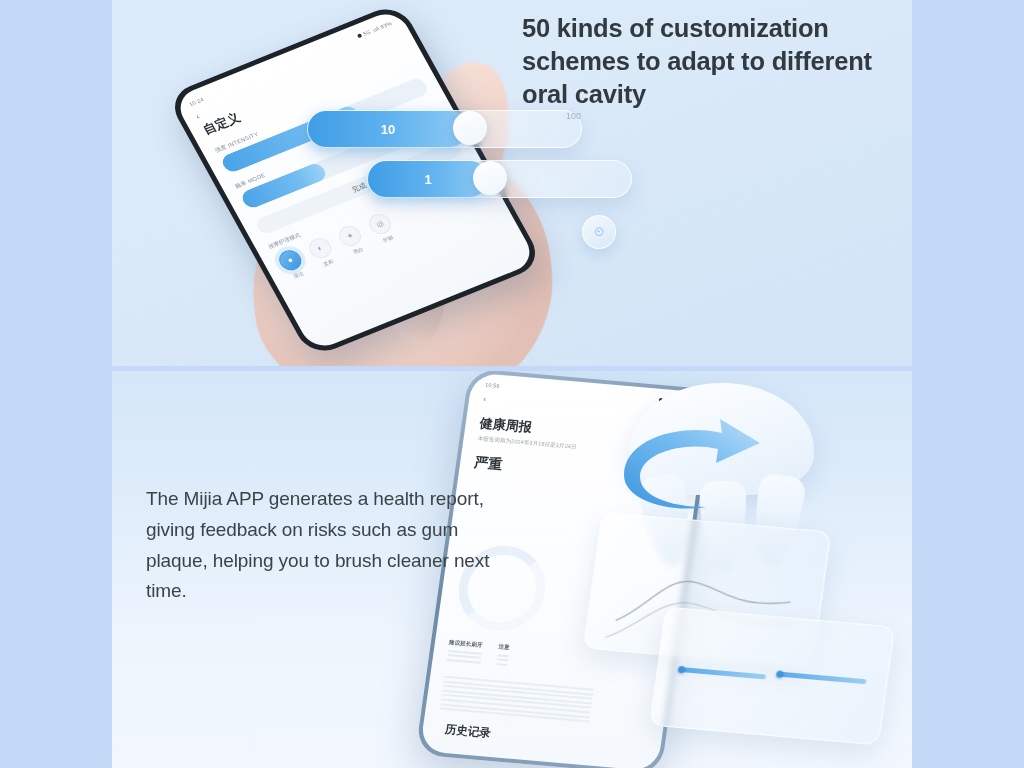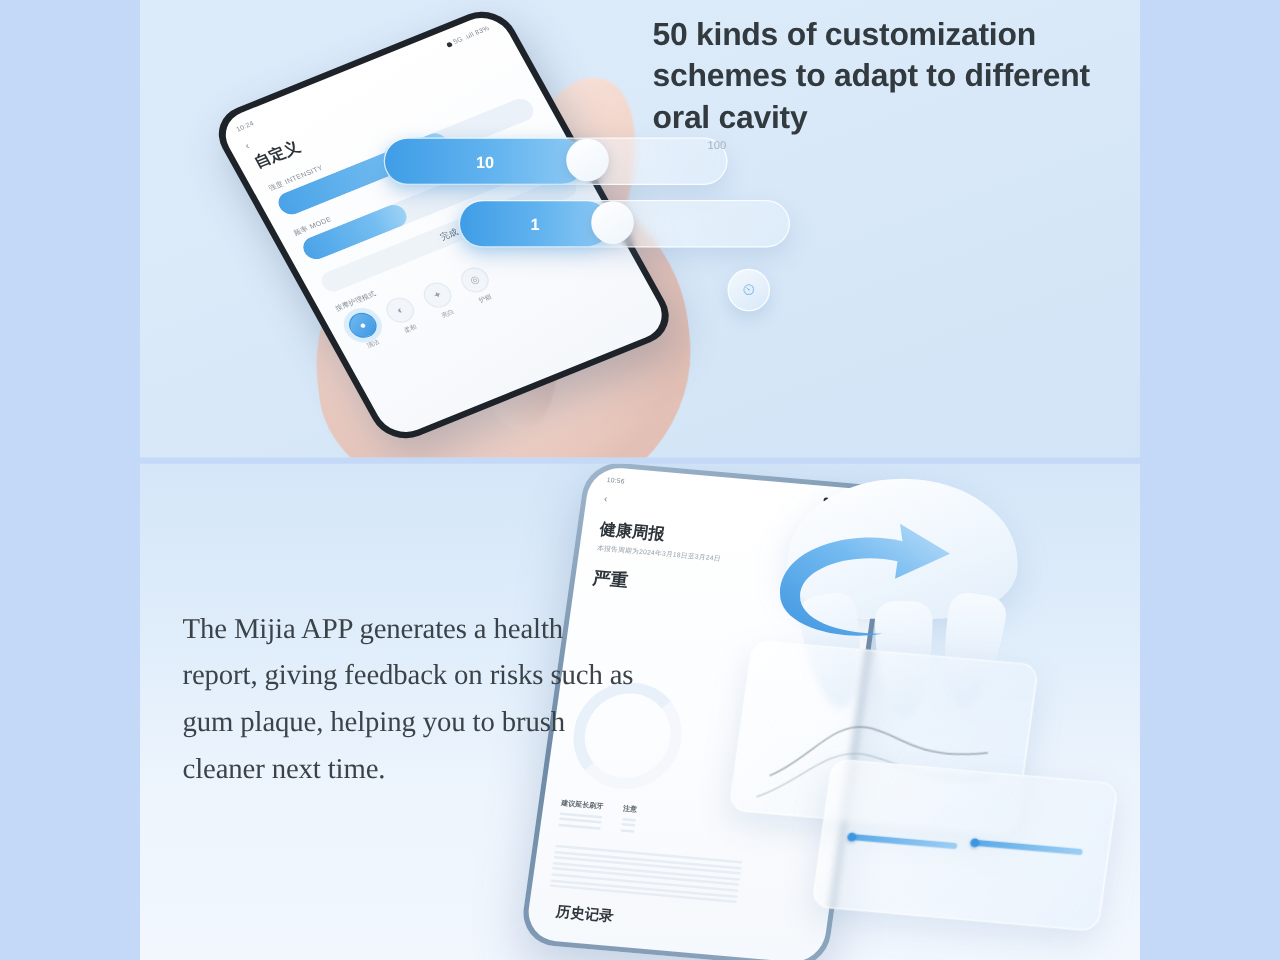--- a/index.html
+++ b/index.html
@@ -31,7 +31,7 @@
     color:#3b4348; letter-spacing:-0.1px;
   }
   .copy-two .headline { font-size:25px; line-height:1.42; }
-  .copy-two .body-text { margin-top:13px; font-size:23px; line-height:1.62;font-family:Liberation Serif, serif; }
+  .copy-two .body-text { margin-top:13px; font-size:19px; line-height:1.62; }
 
   
   .art-one { position:absolute; left:0; top:0; width:800px; height:366px; z-index:10; }

